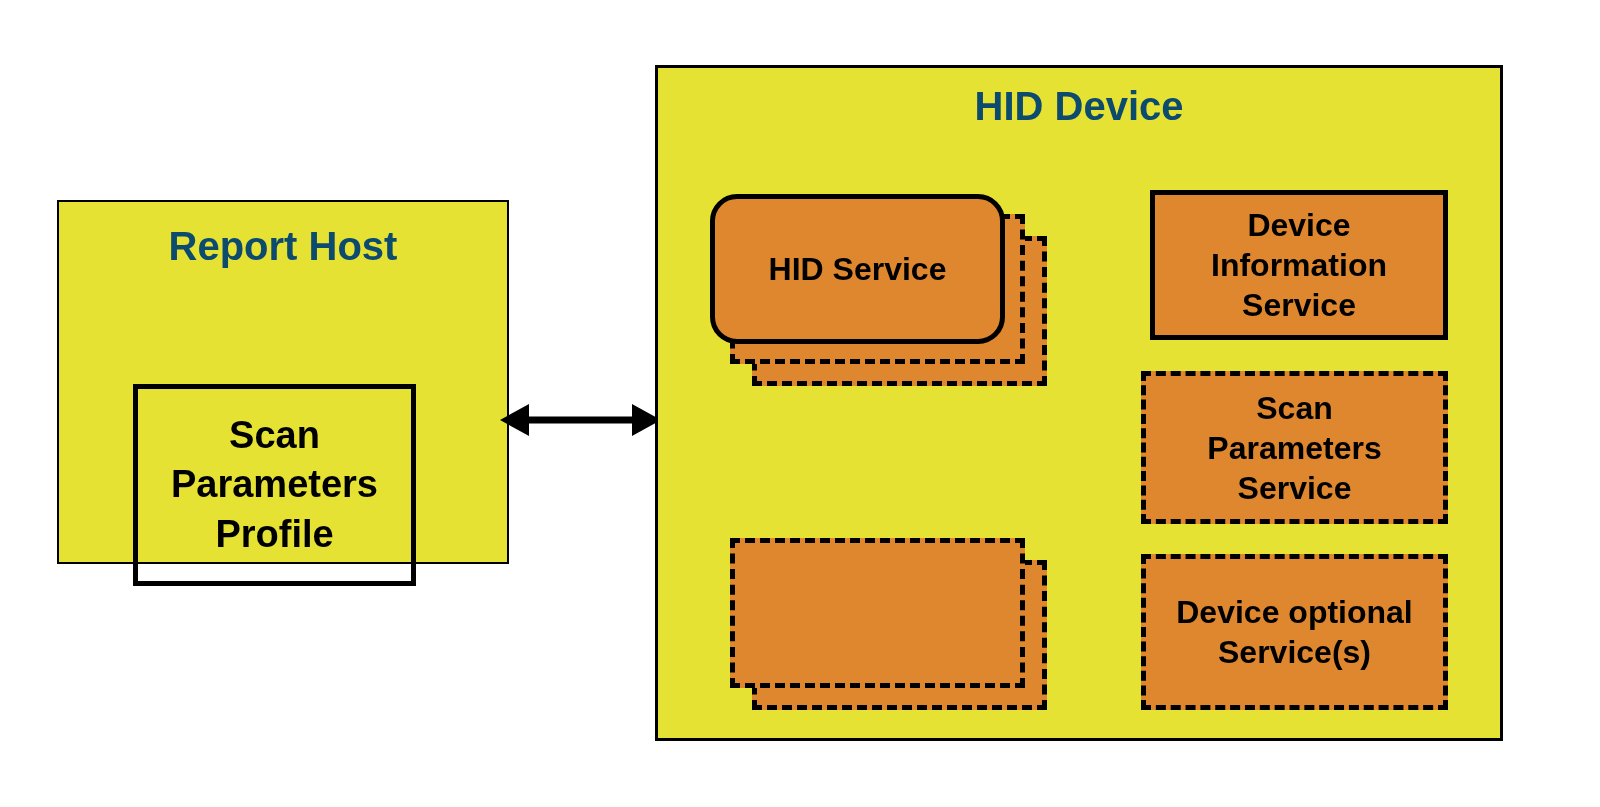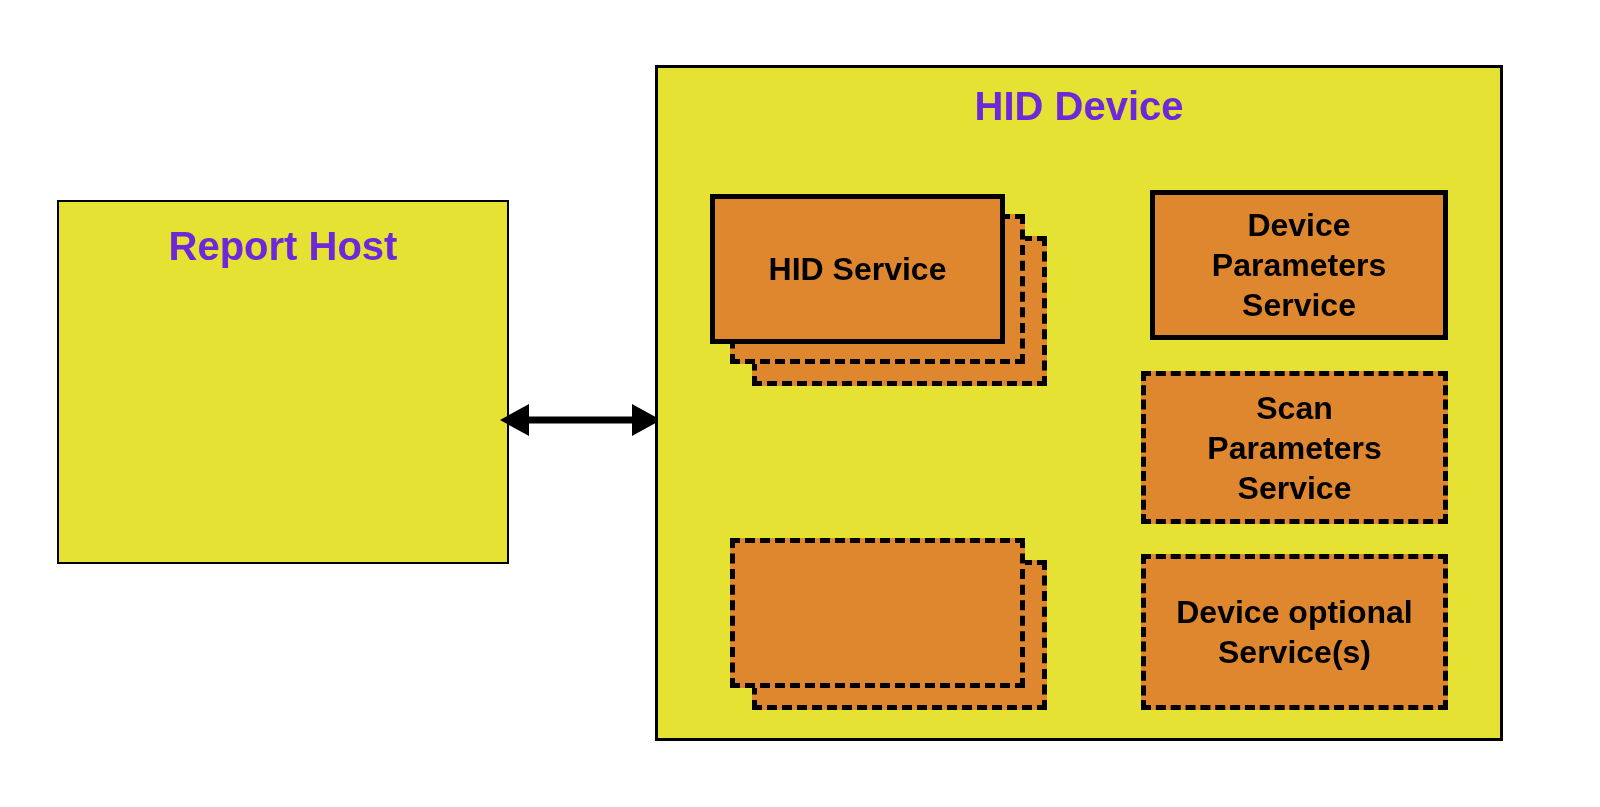--- a/index.html
+++ b/index.html
@@ -25,7 +25,7 @@
     font-weight: bold;
     font-size: 40px;
     text-align: center;
-    color: #6d28d9;
+    color: #0c4a6e;
   }
   
   .report-host {

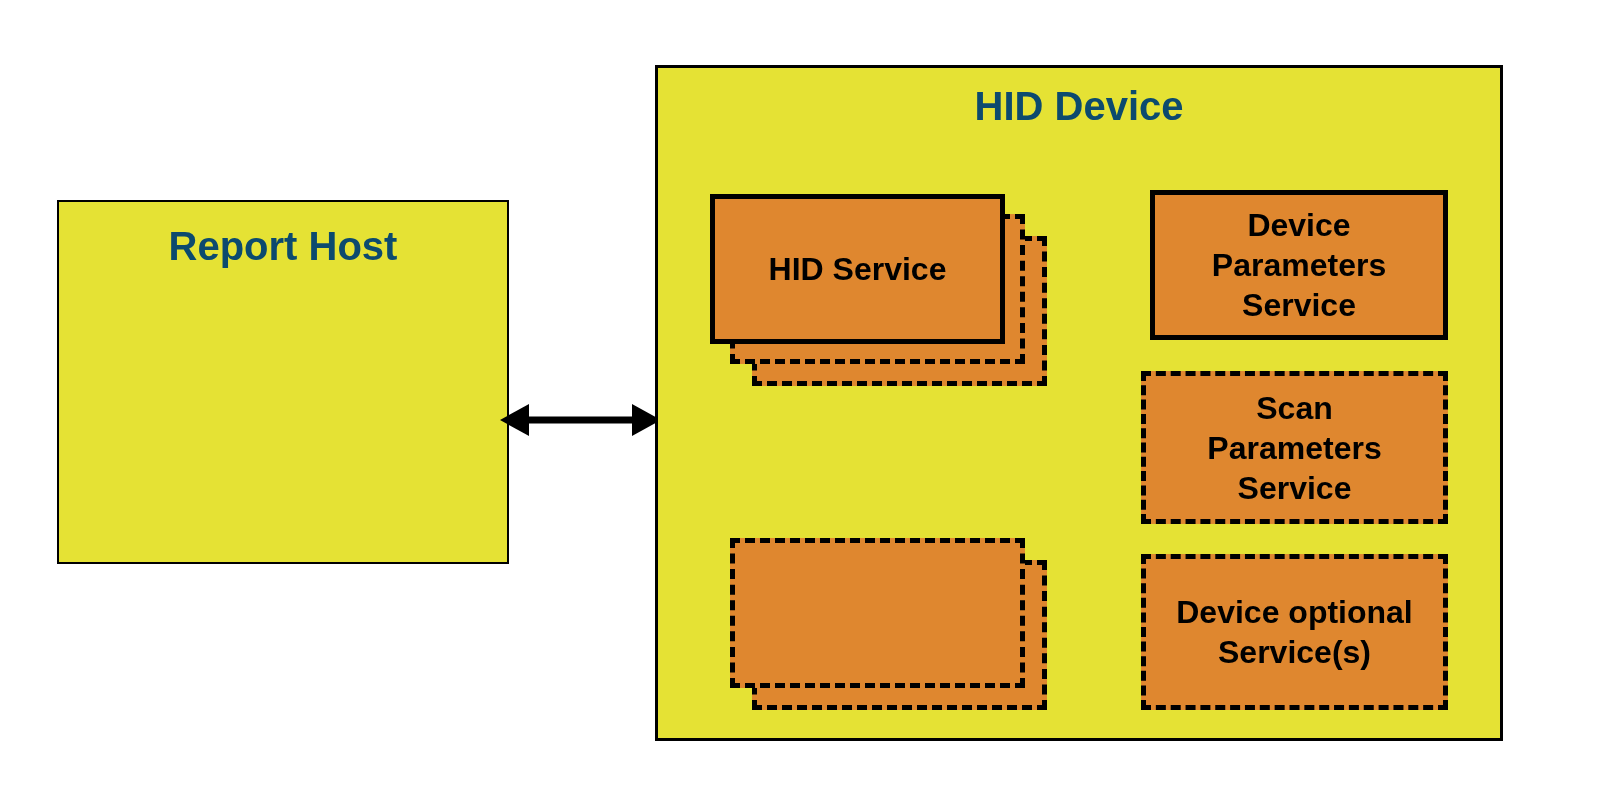--- a/index.html
+++ b/index.html
@@ -144,7 +144,7 @@
     </div>
 
     <div class="service-box solid device-info">
-      <span class="narrow">Device Parameters Service</span>
+      <span class="narrow">Device Information Service</span>
     </div>
 
     <div class="service-box dashed scan-params">

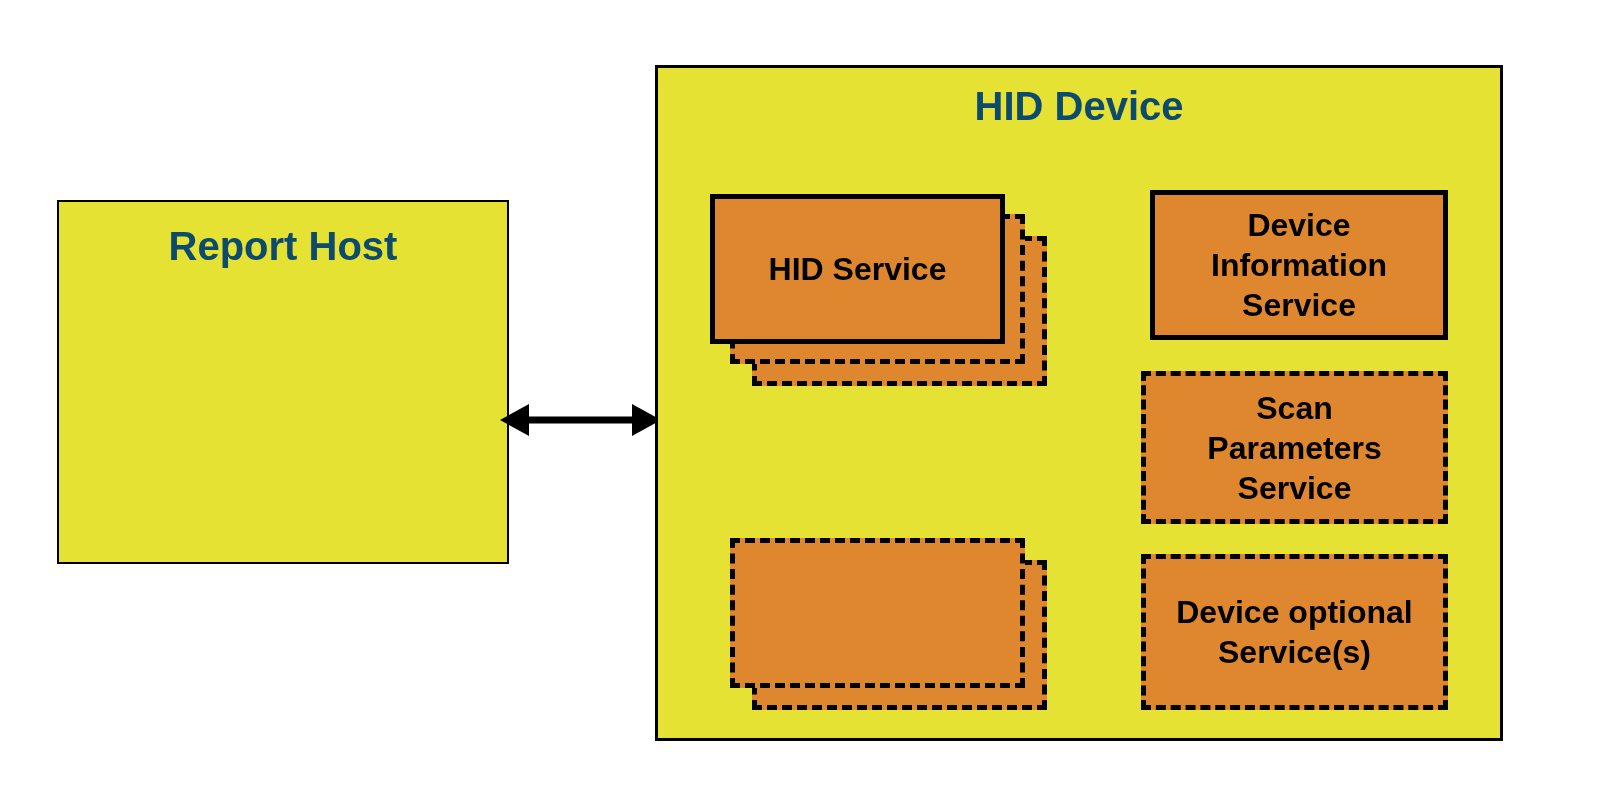--- a/index.html
+++ b/index.html
@@ -102,7 +102,7 @@
   .layer2 { left: 42px; top: 42px; }
   .stack .main {
     left: 0; top: 0;
-    width: 295px; height: 150px;
+    width: 295px; height: 150px; border-radius: 27px;
   }
 
   .device-info { left: 492px; top: 122px; width: 298px; height: 150px; border-width: 4px; }

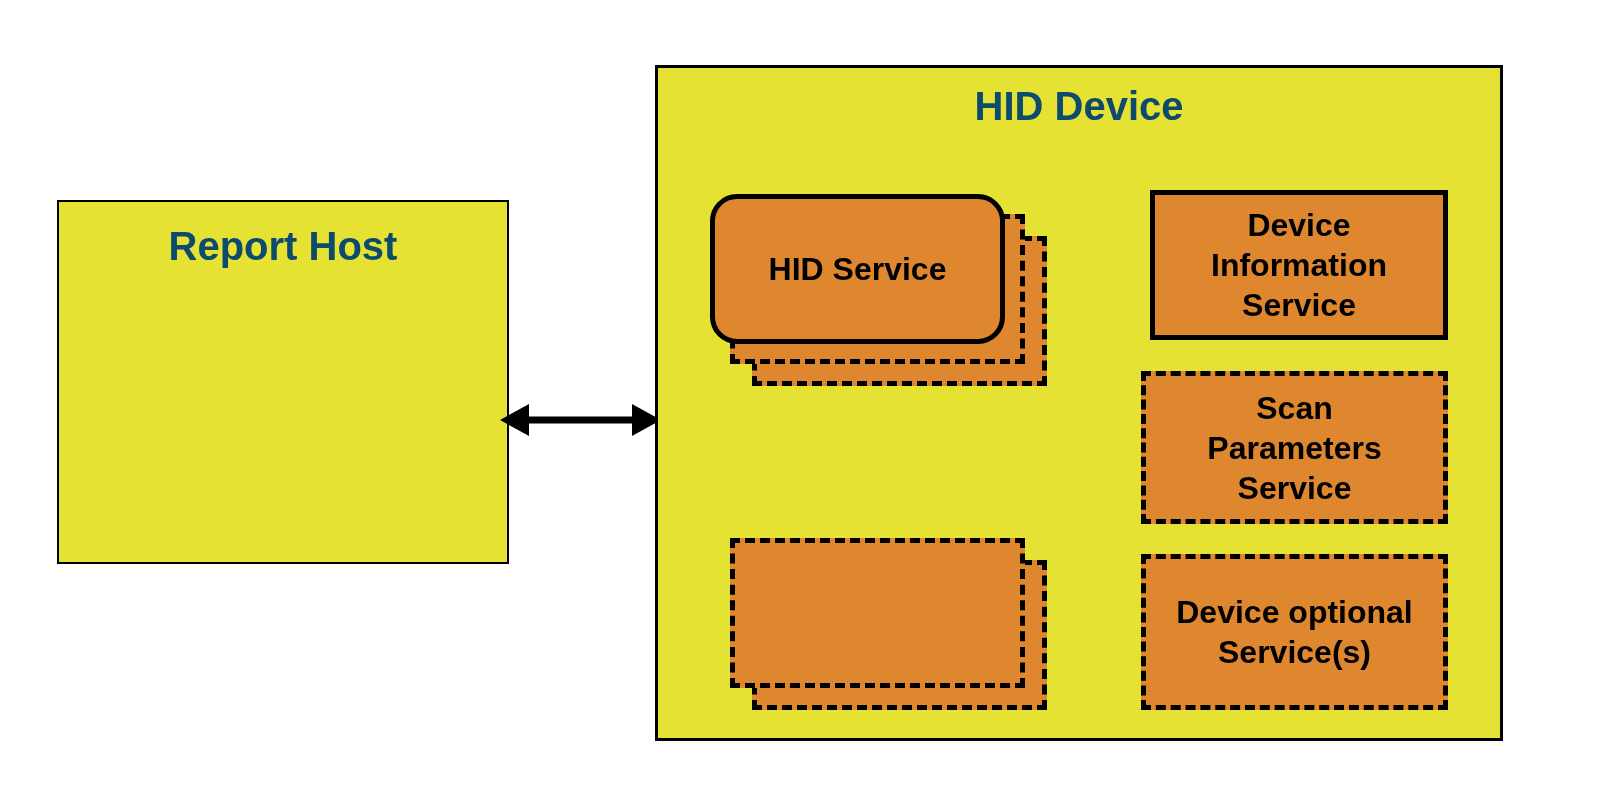--- a/index.html
+++ b/index.html
@@ -119,6 +119,9 @@
 
   <div class="report-host">
     <div class="box-title rh-title">Report Host</div>
+    <div class="profile-box">
+      <span class="profile-label">Scan Parameters Profile</span>
+    </div>
   </div>
 
   <svg class="arrow" width="165" height="55" viewBox="0 0 165 55">

